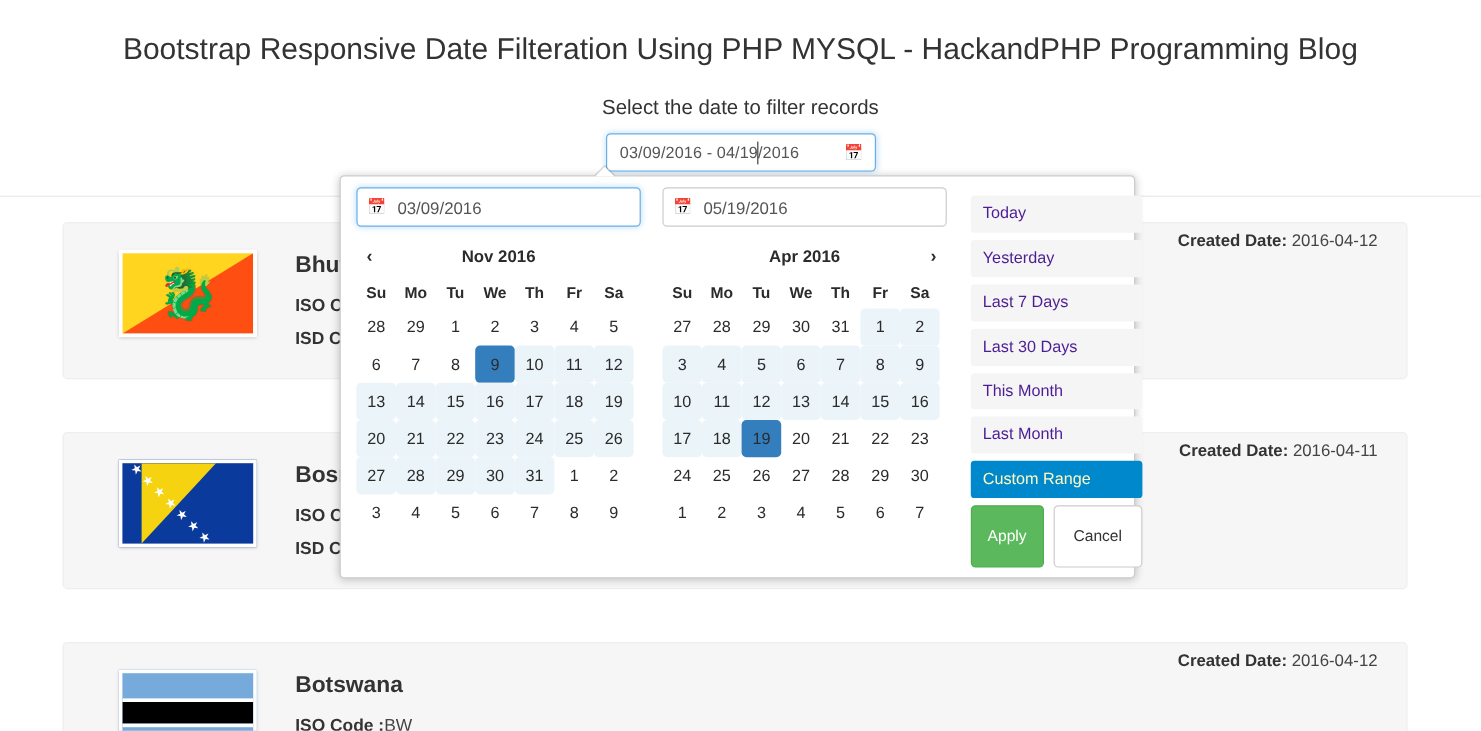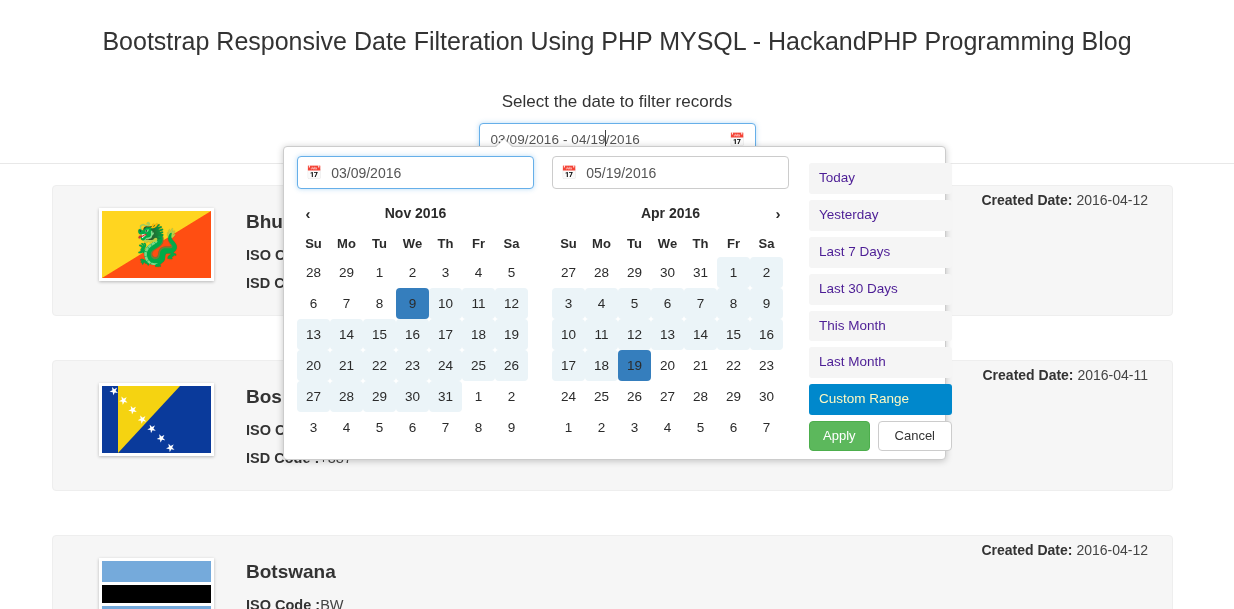--- a/index.html
+++ b/index.html
@@ -31,7 +31,7 @@
   .subtitle {
     font-size: 17px;
     color: #333333;
-    margin-top: 36px;
+    margin-top: 24px;
   }
 
   

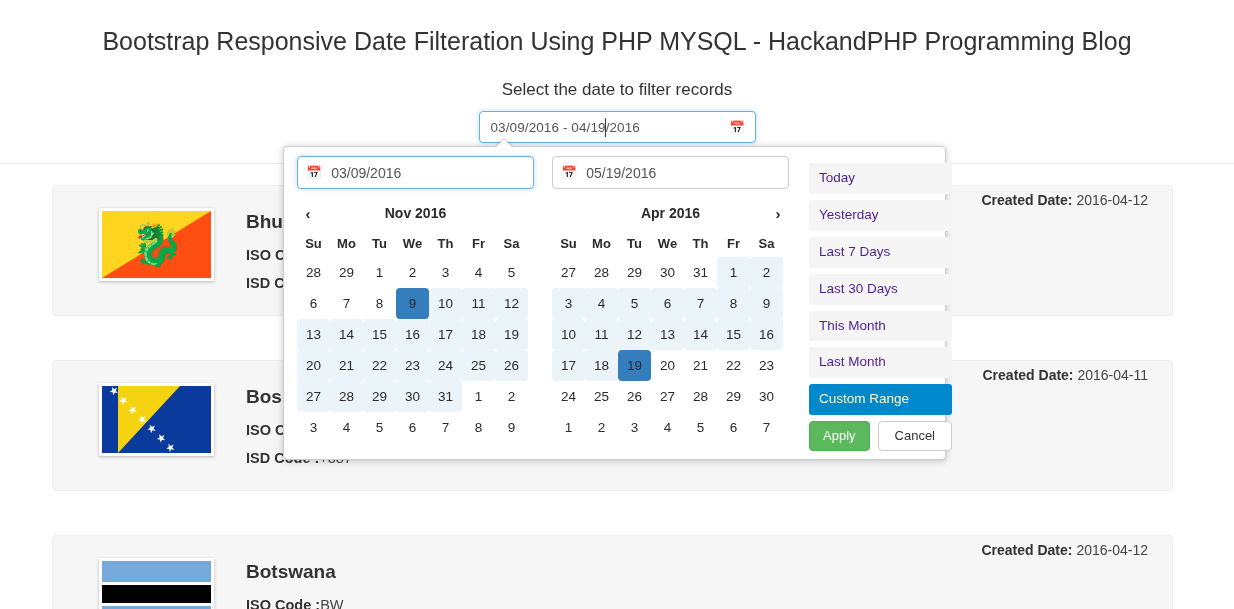--- a/index.html
+++ b/index.html
@@ -43,7 +43,7 @@
     display: inline-flex;
     align-items: center;
     justify-content: space-between;
-    width: 277px;
+    width: 225px;
     height: 32px;
     box-sizing: border-box;
     border: 1px solid #66afe9;

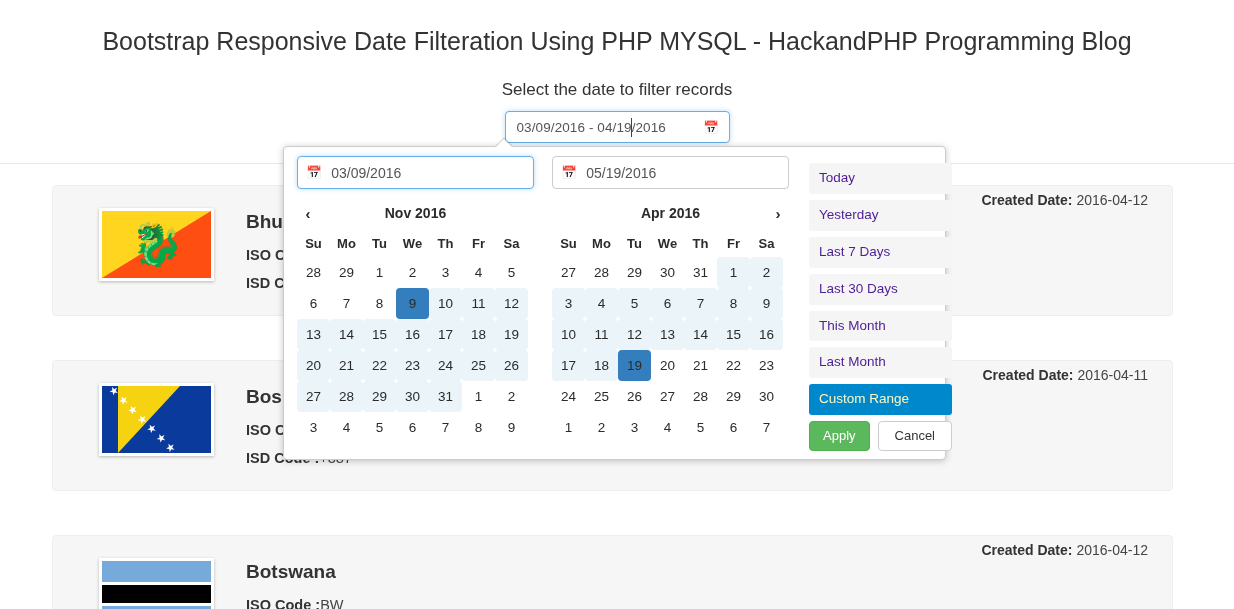--- a/index.html
+++ b/index.html
@@ -340,7 +340,7 @@
   .btn {
     font-size: 13px;
     border-radius: 4px;
-    padding: 7px 13px;
+    padding: 18px 13px;
     cursor: pointer;
     line-height: 1.1;
     box-sizing: border-box;

